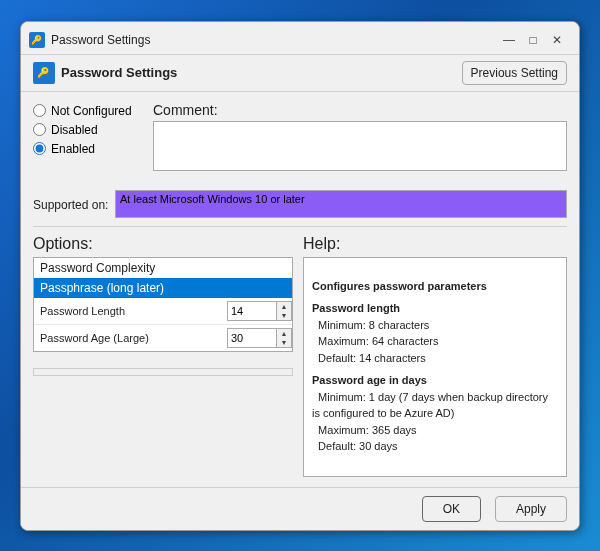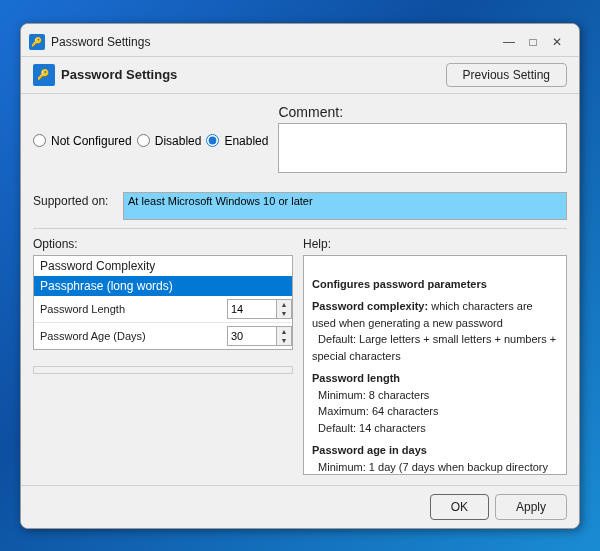--- a/index.html
+++ b/index.html
@@ -101,7 +101,7 @@
       gap: 6px;
     }
     .nav-btn {
-      padding: 4px 16px;
+      padding: 4px 8px;
       background: #f0f0f0;
       border: 1px solid #aaa;
       border-radius: 4px;

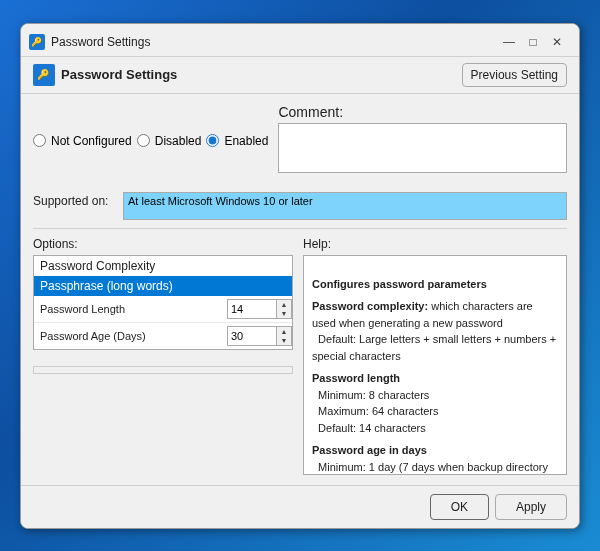--- a/index.html
+++ b/index.html
@@ -123,7 +123,7 @@
 
     .radio-group {
       display: flex;
-      flex-direction: row;
+      flex-direction: column;
       gap: 5px;
       min-width: 110px;
       padding-top: 2px;

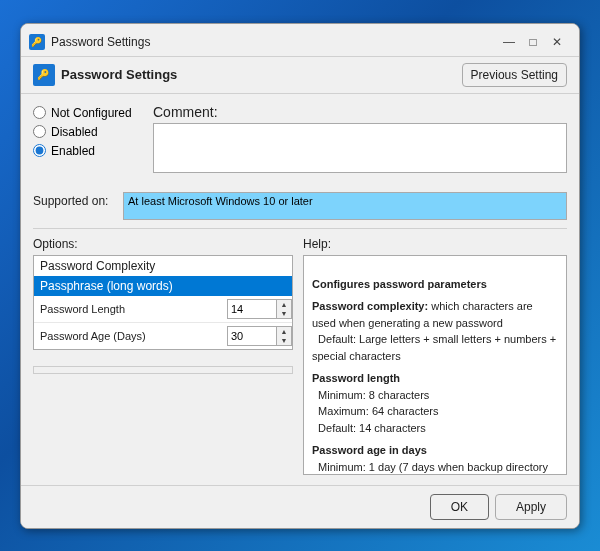--- a/index.html
+++ b/index.html
@@ -161,8 +161,7 @@
 
     .supported-row {
       display: flex;
-      align-items: flex-start;
-      gap: 8px;
+      align-items: center;
       margin-top: 16px;
     }
     .supported-label {

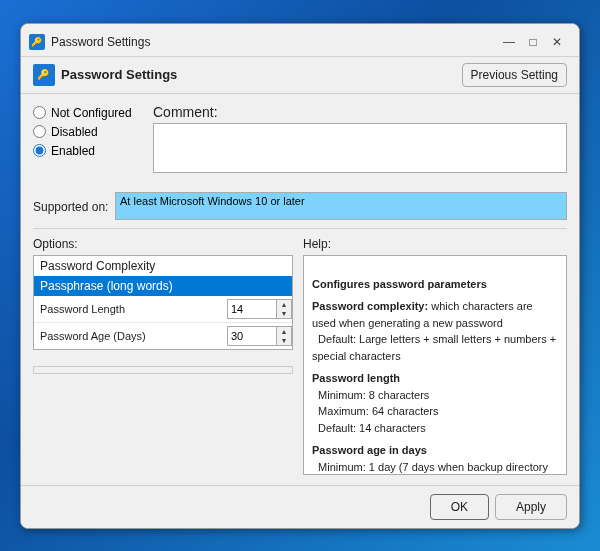--- a/index.html
+++ b/index.html
@@ -175,7 +175,7 @@
       flex: 1;
       height: 28px;
       border: 1px solid #aaa;
-      background: #7dd3fc;
+      background: #8b5cf6;
       padding: 2px 4px;
       font-size: 11px;
       overflow: hidden;

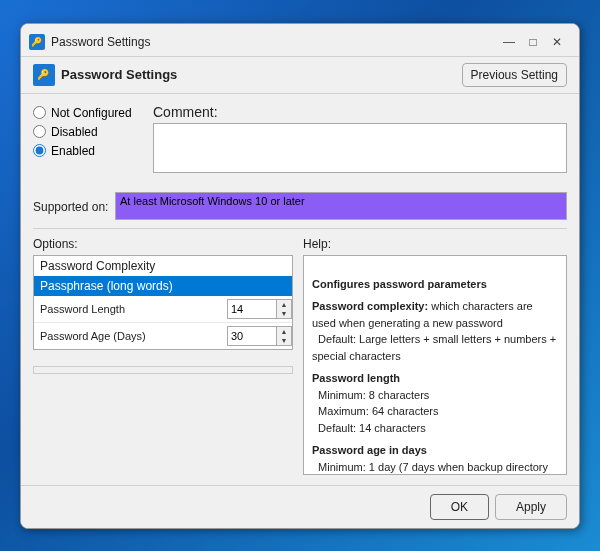--- a/index.html
+++ b/index.html
@@ -197,7 +197,7 @@
       flex-shrink: 0;
     }
     .panel-label {
-      font-size: 12px;
+      font-size: 16px;
       color: #222;
       margin-bottom: 4px;
     }

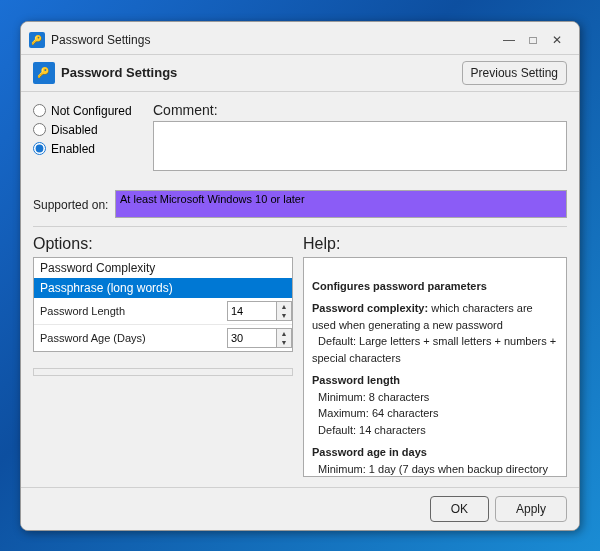--- a/index.html
+++ b/index.html
@@ -385,7 +385,7 @@
         <div class="panel-label">Options:</div>
         <div class="options-list">
           <div class="option-item">Password Complexity</div>
-          <div class="option-item selected">Passphrase (long words)</div>
+          <div class="option-item selected">Passphrase (long later)</div>
           <div class="field-row">
             <span class="field-label">Password Length</span>
             <div class="field-input-wrap">

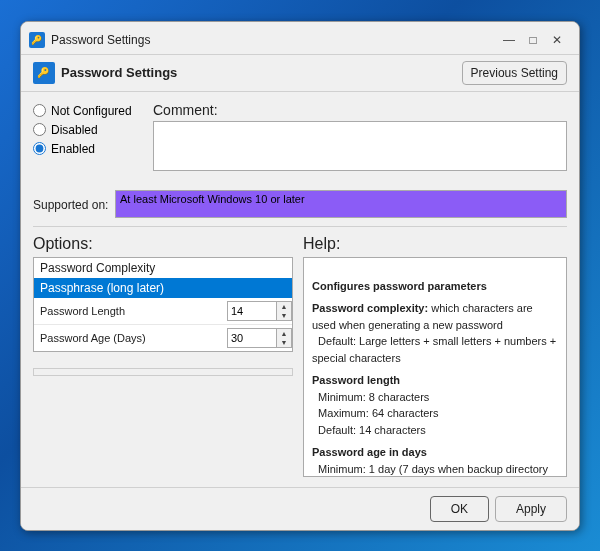--- a/index.html
+++ b/index.html
@@ -415,11 +415,6 @@
         <div class="help-panel">
           <div class="help-title">Configures password parameters</div>
           <div class="help-section">
-            <span class="help-section-title">Password complexity:</span>
-            <span> which characters are used when generating a new password<br>
-            &nbsp;&nbsp;Default: Large letters + small letters + numbers + special characters</span>
-          </div>
-          <div class="help-section">
             <div class="help-section-title">Password length</div>
             <div>&nbsp;&nbsp;Minimum: 8 characters<br>&nbsp;&nbsp;Maximum: 64 characters<br>&nbsp;&nbsp;Default: 14 characters</div>
           </div>

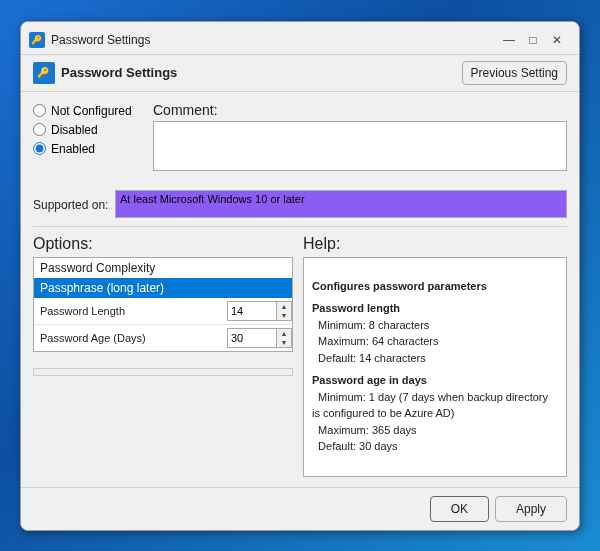--- a/index.html
+++ b/index.html
@@ -397,7 +397,7 @@
             </div>
           </div>
           <div class="field-row">
-            <span class="field-label">Password Age (Days)</span>
+            <span class="field-label">Password Age (Large)</span>
             <div class="field-input-wrap">
               <input type="text" class="field-input" value="30" style="">
               <div class="spin-btns">

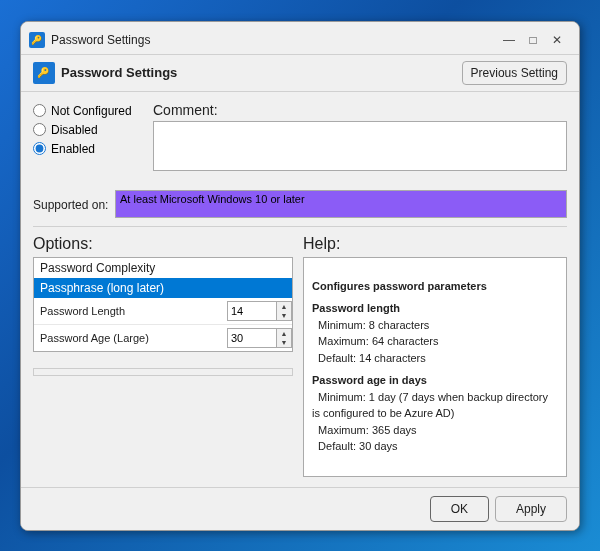--- a/index.html
+++ b/index.html
@@ -294,7 +294,7 @@
       display: flex;
       justify-content: flex-end;
       align-items: center;
-      gap: 6px;
+      gap: 14px;
       padding: 8px 12px;
       border-top: 1px solid #d0d0d0;
       background: #f0f0f0;

